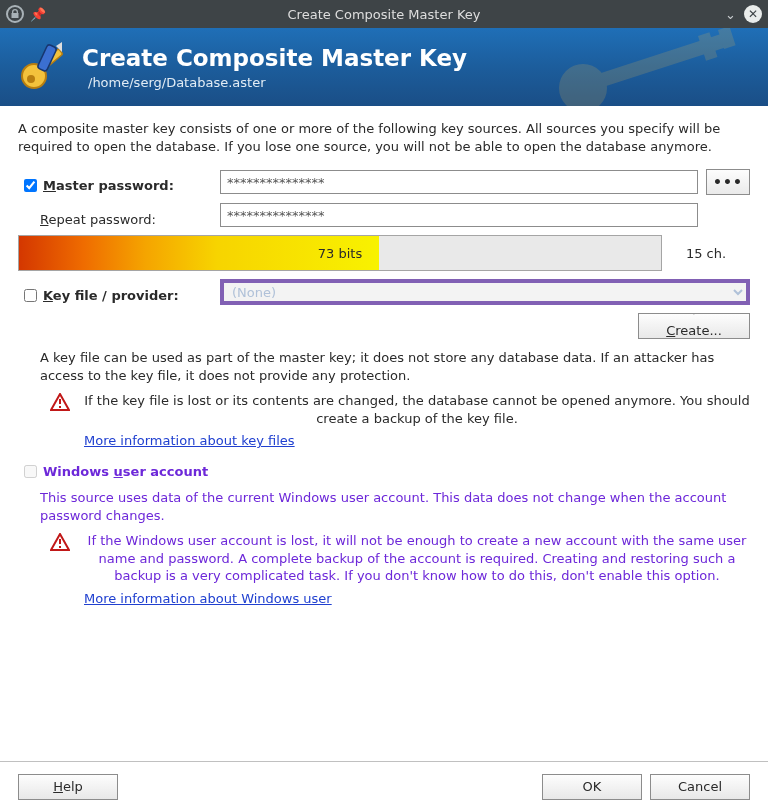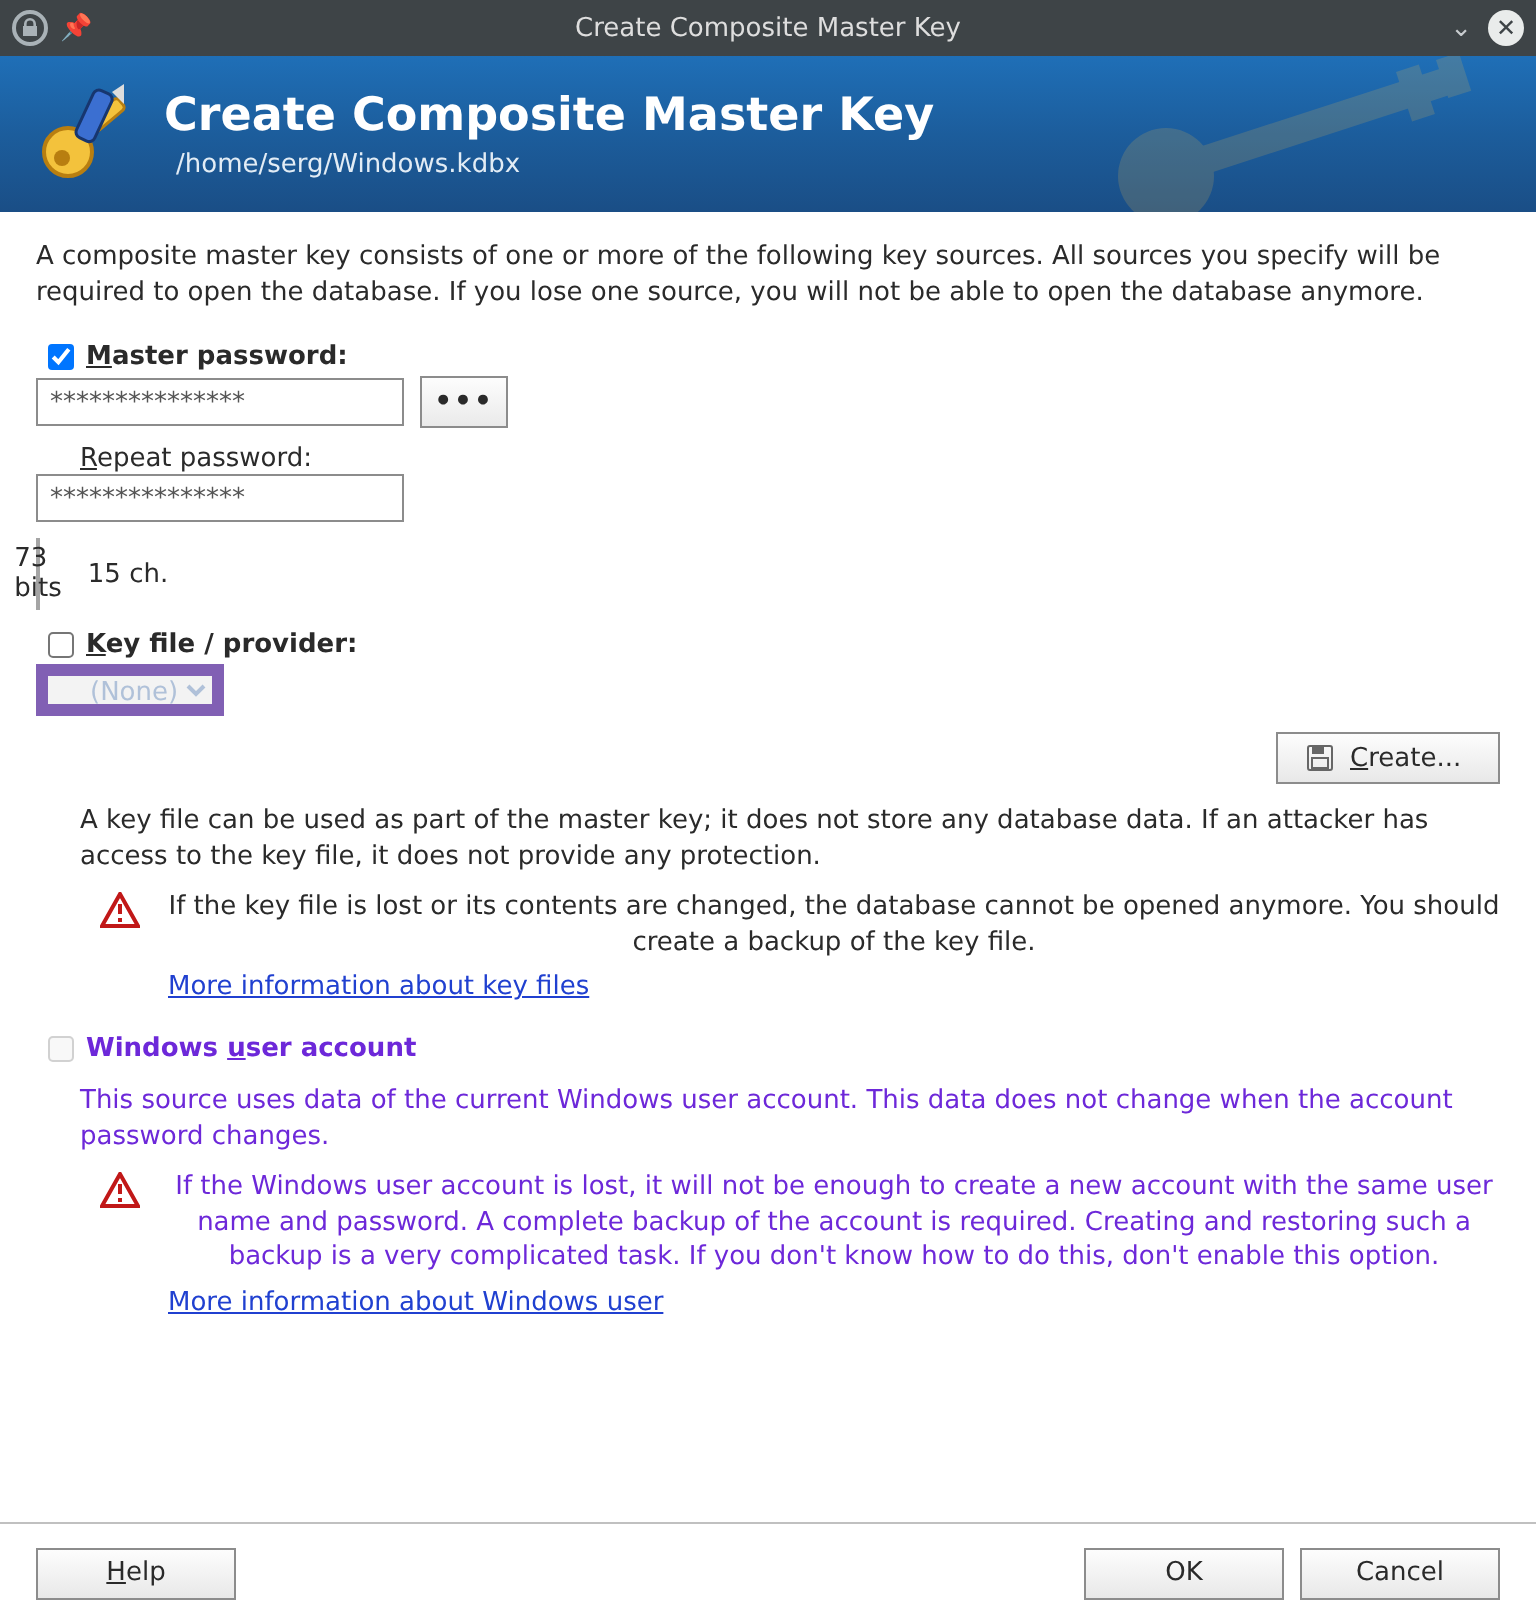--- a/index.html
+++ b/index.html
@@ -196,7 +196,7 @@
   </div>
   <div class="banner-text">
     <div class="banner-title">Create Composite Master Key</div>
-    <div class="banner-subtitle">/home/serg/Windows.kdbx</div>
+    <div class="banner-subtitle">/home/serg/Database.aster</div>
   </div>
 </div>
 

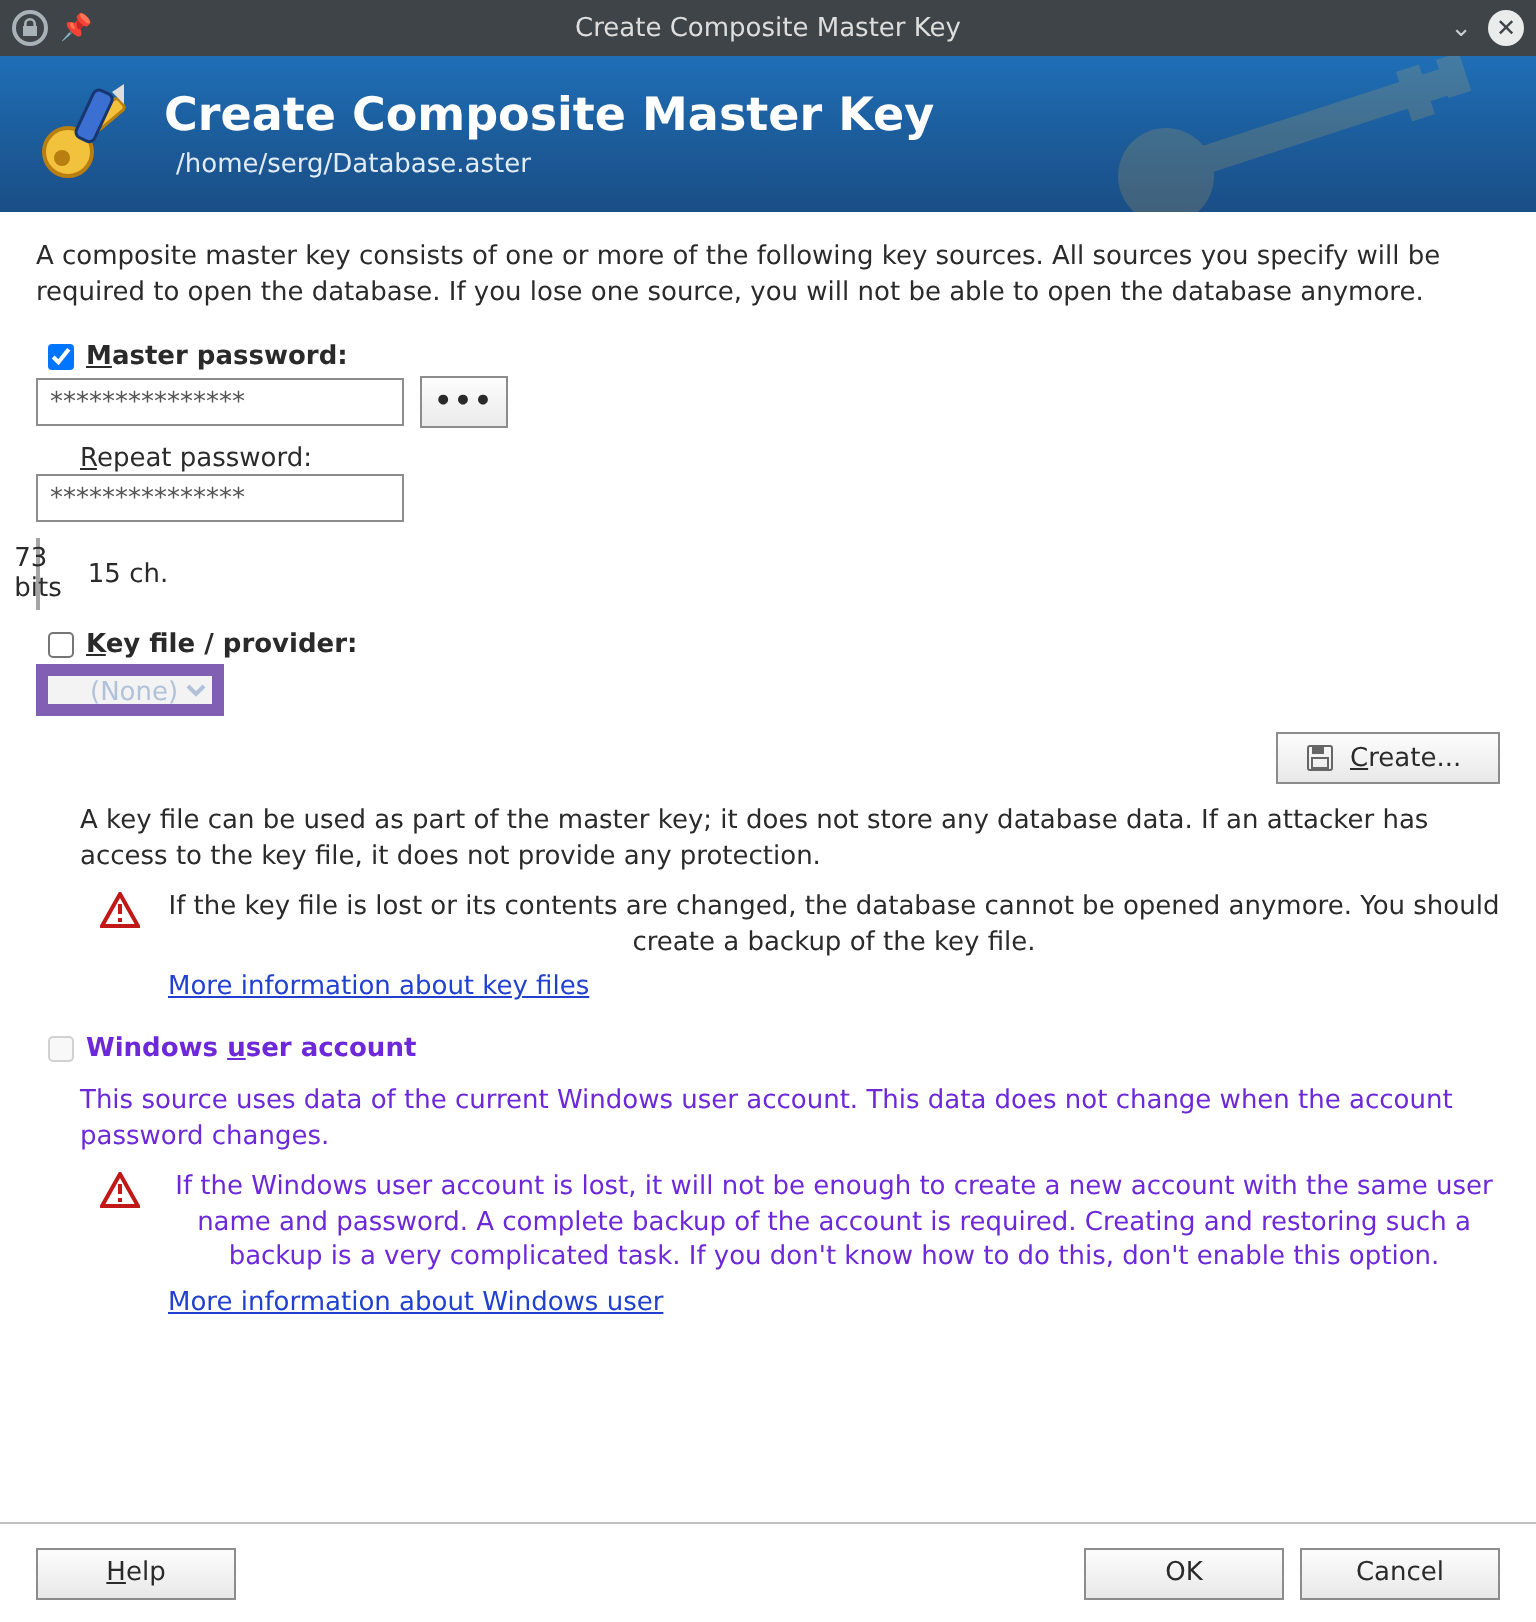--- a/index.html
+++ b/index.html
@@ -63,9 +63,8 @@
   .intro { margin-bottom:6px; line-height:1.35; }
   .subintro { color:#2a2a2a; line-height:1.35; margin-bottom:14px; }
   .form-row {
-    display:flex; align-items:flex-start;
+    display:flex; align-items:flex-end;
     margin-bottom:8px;
-    flex-direction:column;
   }
   .label-col {
     width: 202px;

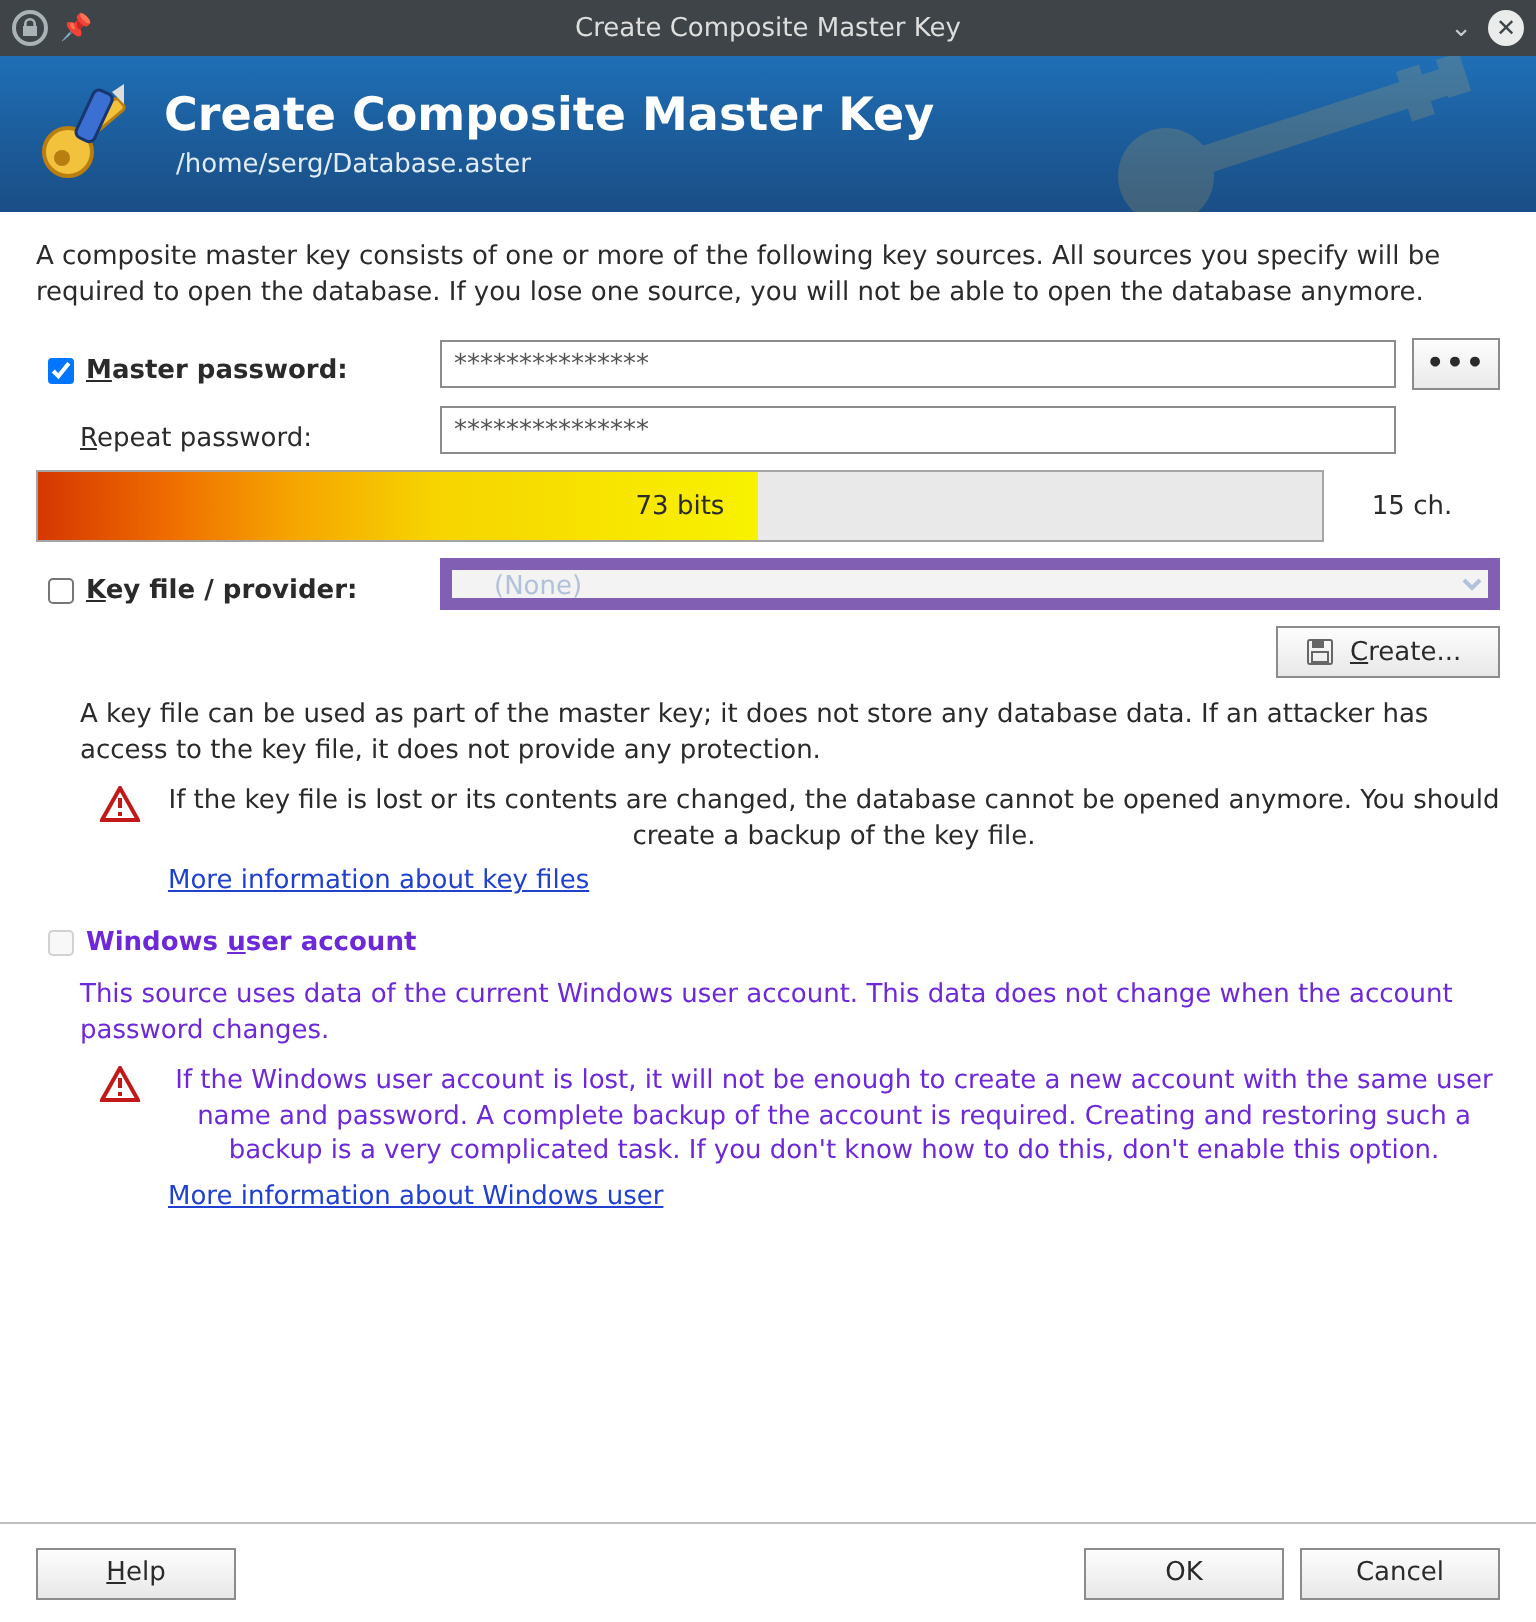--- a/index.html
+++ b/index.html
@@ -117,11 +117,11 @@
   .chcount { width:88px; text-align:center; }
   select.combo {
     width:100%; height:26px;
-    border:6px solid #4c1d95;
+    border:4px solid #4c1d95;
     background:#eeeeee;
     color:#8fa8c9;
     font-family:inherit; font-size:13px;
-    padding-left:17px;
+    padding-left:4px;
   }
   .btn {
     height:26px;

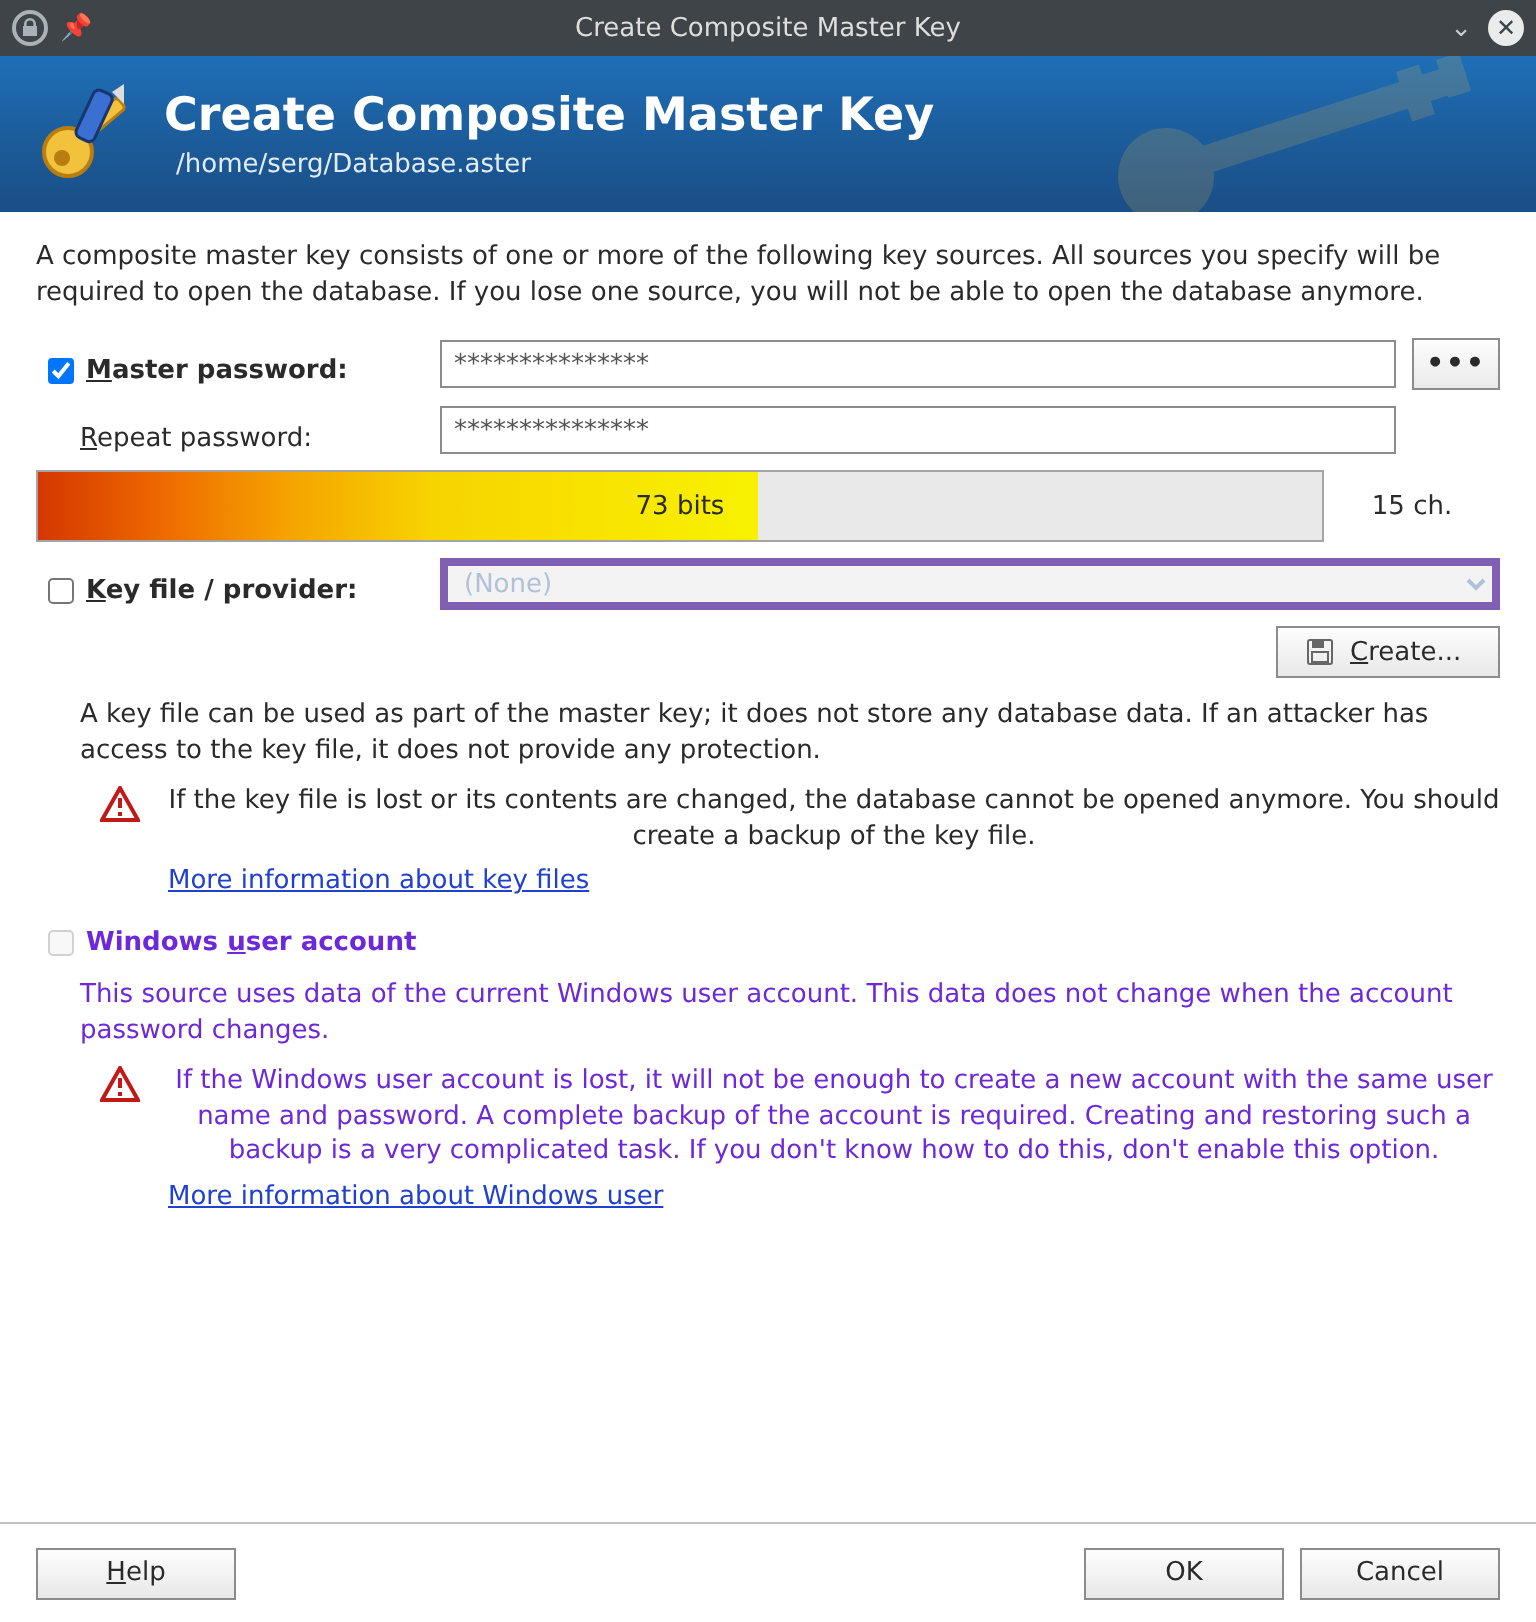--- a/index.html
+++ b/index.html
@@ -131,6 +131,7 @@
     font-family:inherit; font-size:13px;
     display:flex; align-items:center; gap:8px;
     cursor:default;
+    flex-direction:column;
   }
   .right-btn-row { display:flex; justify-content:flex-end; gap:8px; padding-right:0; margin-top:8px; margin-bottom:10px; }
   .right-btn-row .btn { width:112px; }

